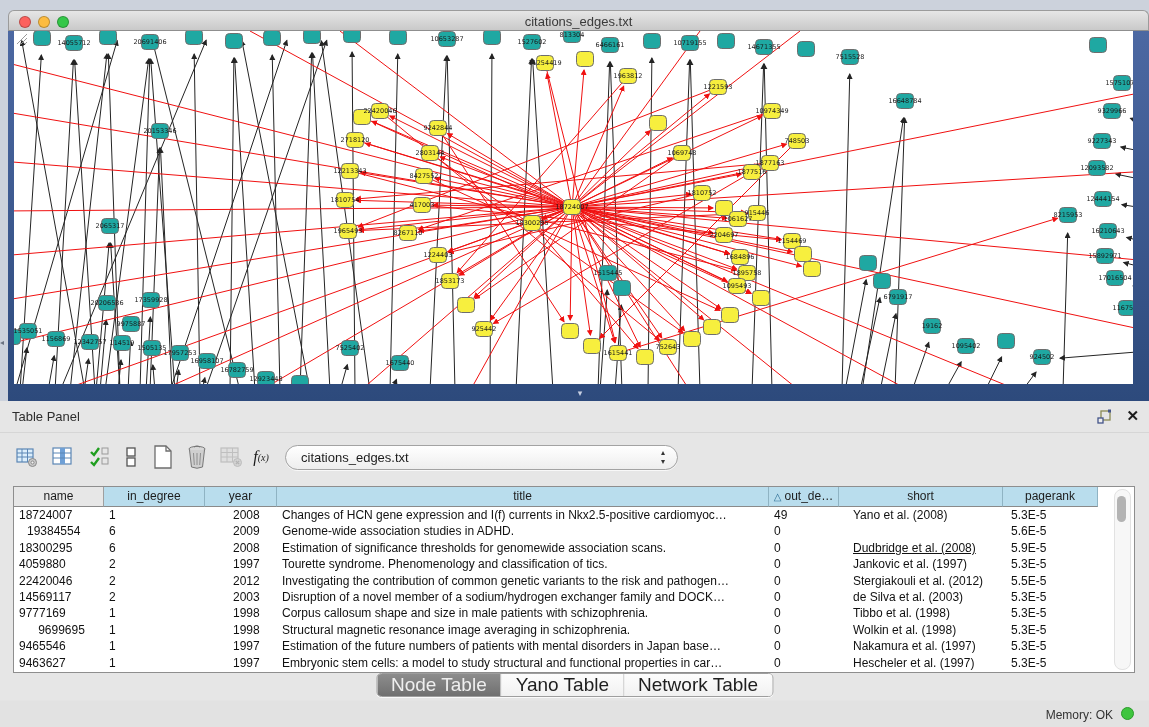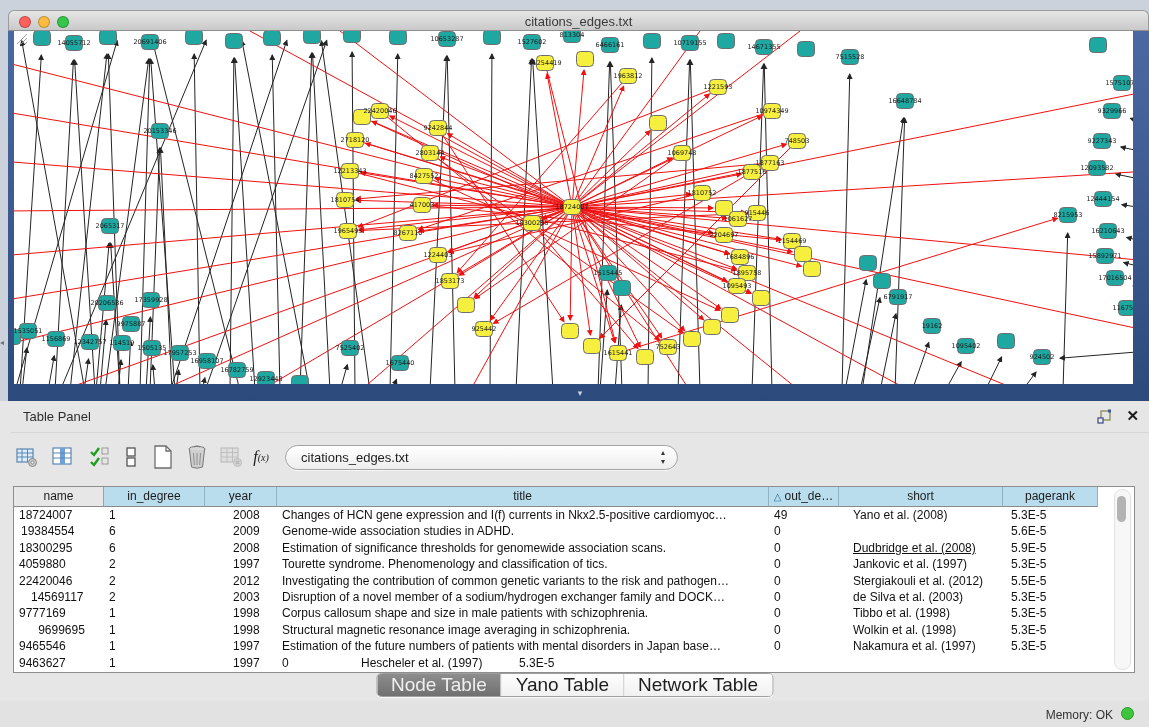--- a/index.html
+++ b/index.html
@@ -23,7 +23,7 @@
   .west-arrow{position:absolute;left:0px;top:338px;width:7px;height:10px;color:#6b7382;font-size:8px;line-height:10px;}
   
   #table-panel{position:absolute;left:0;top:401px;width:1149px;height:299px;background:#e6e6e6;}
-  .tp-header{position:absolute;left:11px;top:0;right:0;height:31px;border-bottom:1px solid #d6d6d6;}
+  .tp-header{position:absolute;left:0;top:0;right:0;height:31px;border-bottom:1px solid #d6d6d6;}
   .tp-title{position:absolute;left:12px;top:8px;font-size:13px;color:#2d2d2d;}
   .tp-float{position:absolute;right:36px;top:8px;width:16px;height:16px;}
   .tp-close{position:absolute;right:10px;top:6px;font-size:15px;font-weight:bold;color:#1c1c1c;cursor:default;}

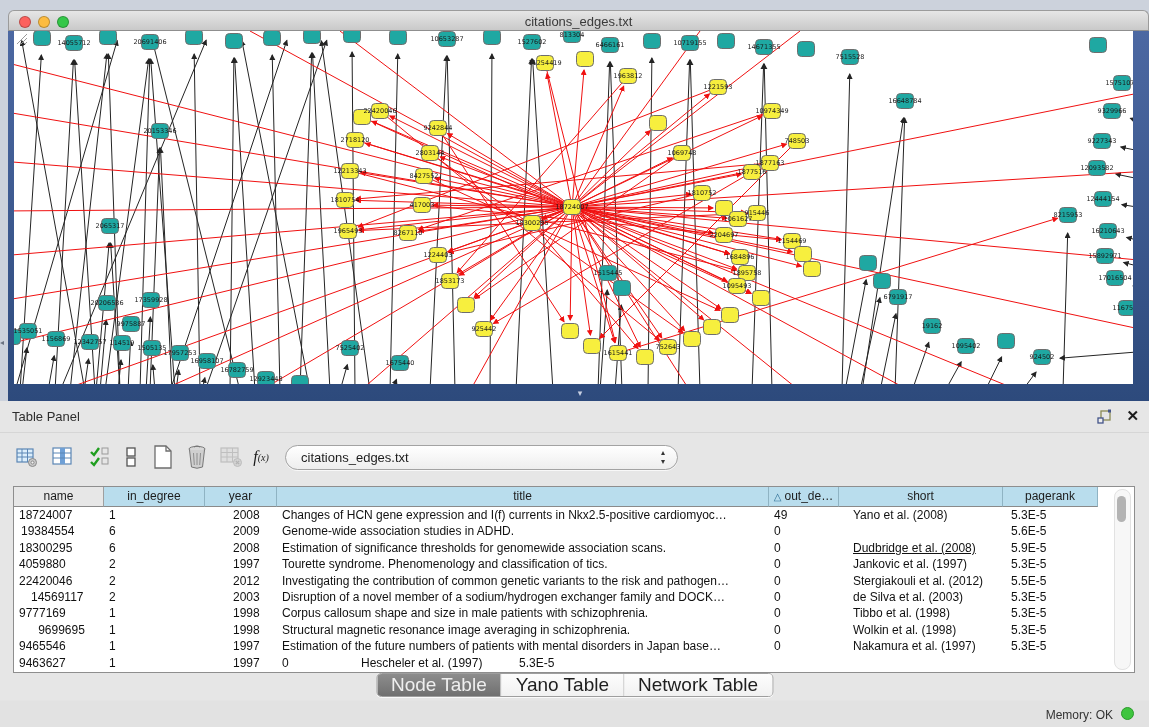--- a/index.html
+++ b/index.html
@@ -532,7 +532,7 @@
           <div class="td" style="width: 95px; padding-left: 8px;">5.3E-5</div>
         </div>
         <div class="tr">
-          <div class="td" style="width: 90px; padding-left: 7px;">19384554</div>
+          <div class="td" style="width: 90px; padding-left: 13px;">19384554</div>
           <div class="td" style="width: 101px; padding-left: 5px;">6</div>
           <div class="td" style="width: 72px; padding-left: 28px;">2009</div>
           <div class="td" style="width: 492px; padding-left: 5px;">Genome-wide association studies in ADHD.</div>

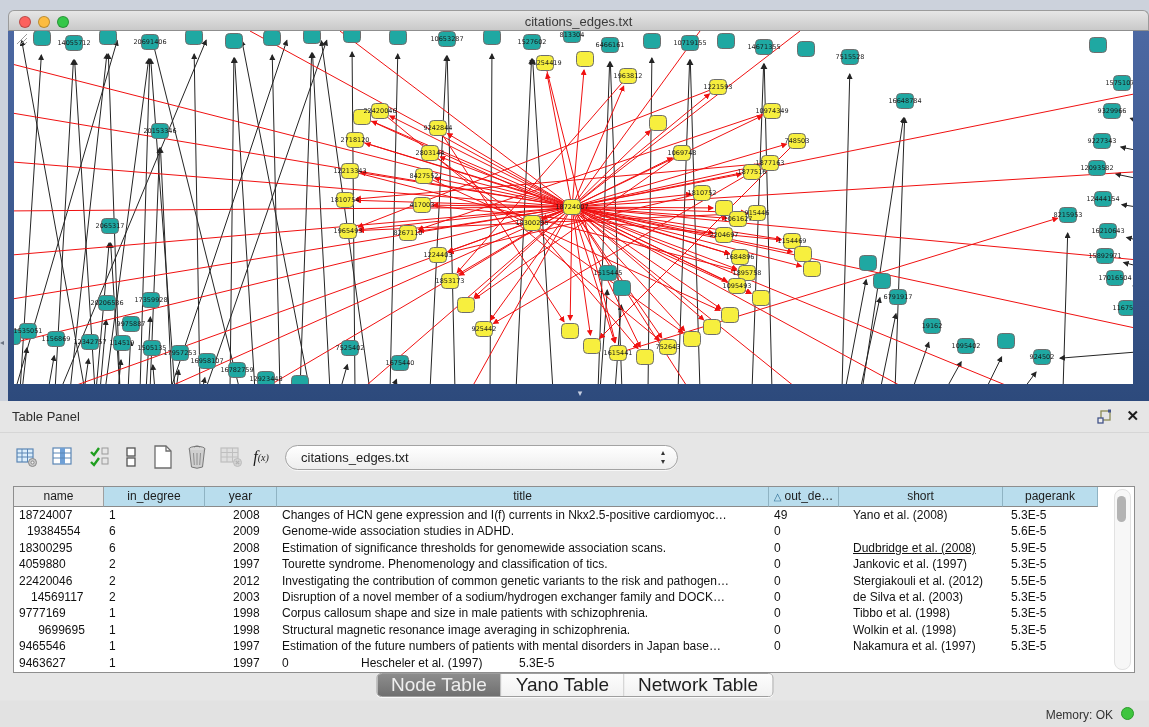--- a/index.html
+++ b/index.html
@@ -568,7 +568,7 @@
           <div class="td" style="width: 95px; padding-left: 8px;">5.5E-5</div>
         </div>
         <div class="tr">
-          <div class="td" style="width: 90px; padding-left: 17px;">14569117</div>
+          <div class="td" style="width: 90px; padding-left: 5px;">14569117</div>
           <div class="td" style="width: 101px; padding-left: 5px;">2</div>
           <div class="td" style="width: 72px; padding-left: 28px;">2003</div>
           <div class="td" style="width: 492px; padding-left: 5px;">Disruption of a novel member of a sodium/hydrogen exchanger family and DOCK…</div>

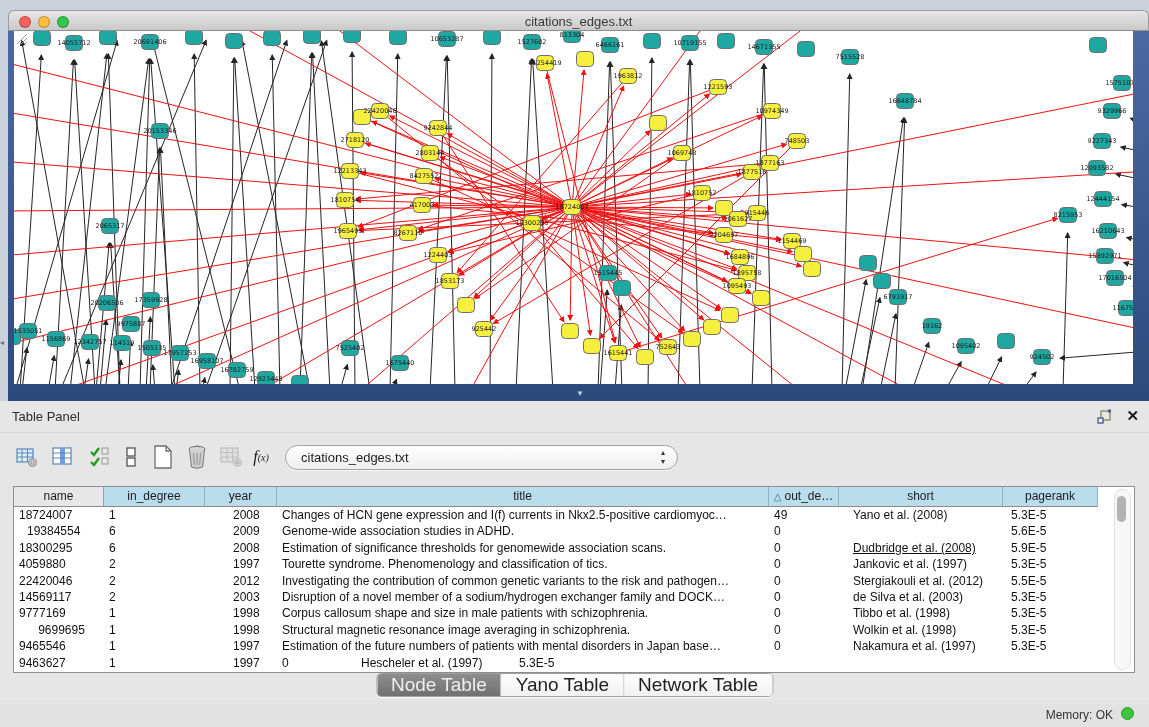--- a/index.html
+++ b/index.html
@@ -607,6 +607,7 @@
           <div class="td" style="width: 90px; padding-left: 5px;">9463627</div>
           <div class="td" style="width: 101px; padding-left: 5px;">1</div>
           <div class="td" style="width: 72px; padding-left: 28px;">1997</div>
+          <div class="td" style="width: 492px; padding-left: 5px;">Embryonic stem cells: a model to study structural and functional properties in car…</div>
           <div class="td" style="width: 70px; padding-left: 5px;">0</div>
           <div class="td" style="width: 164px; padding-left: 14px;">Hescheler et al. (1997)</div>
           <div class="td" style="width: 95px; padding-left: 8px;">5.3E-5</div>

